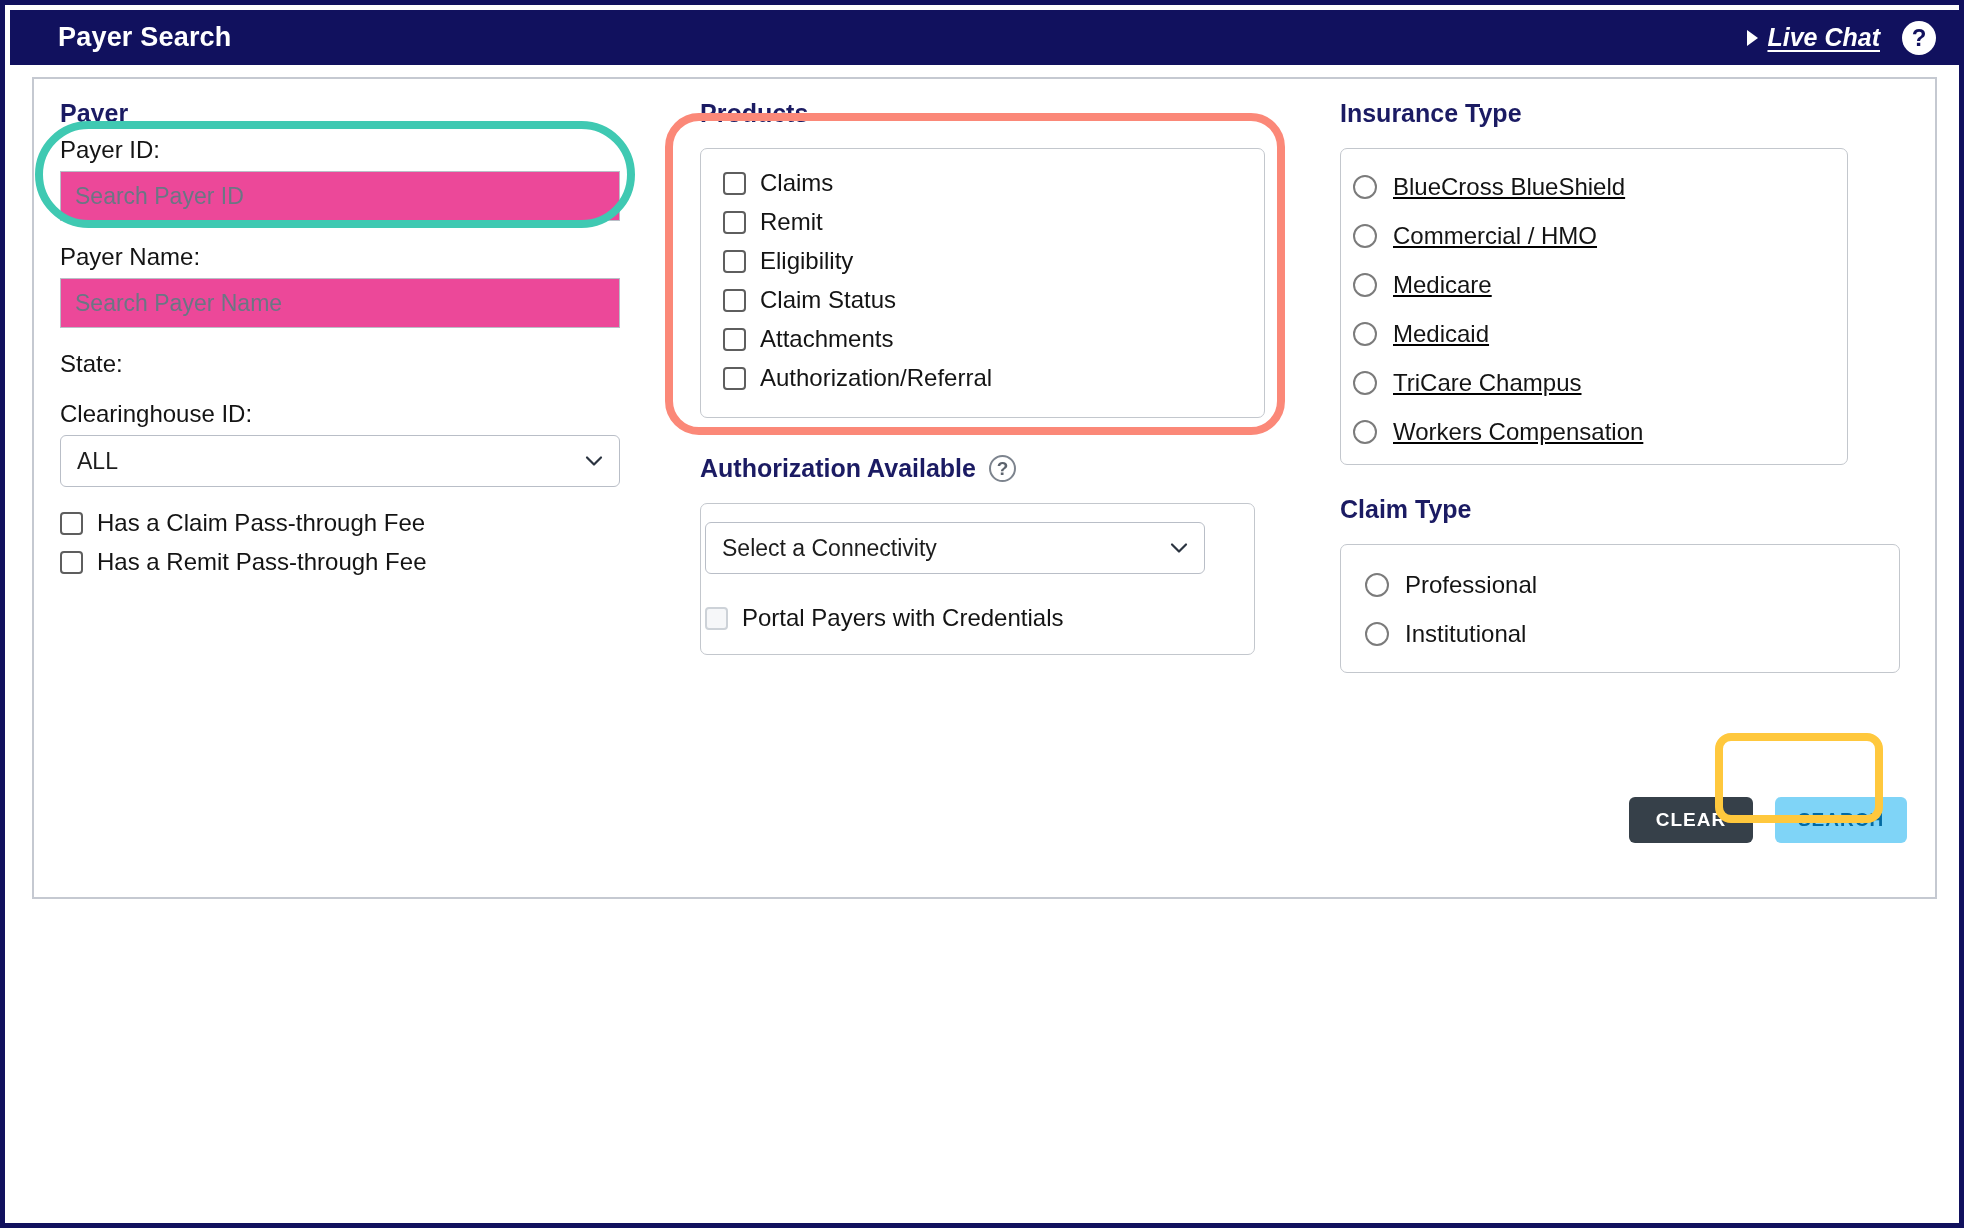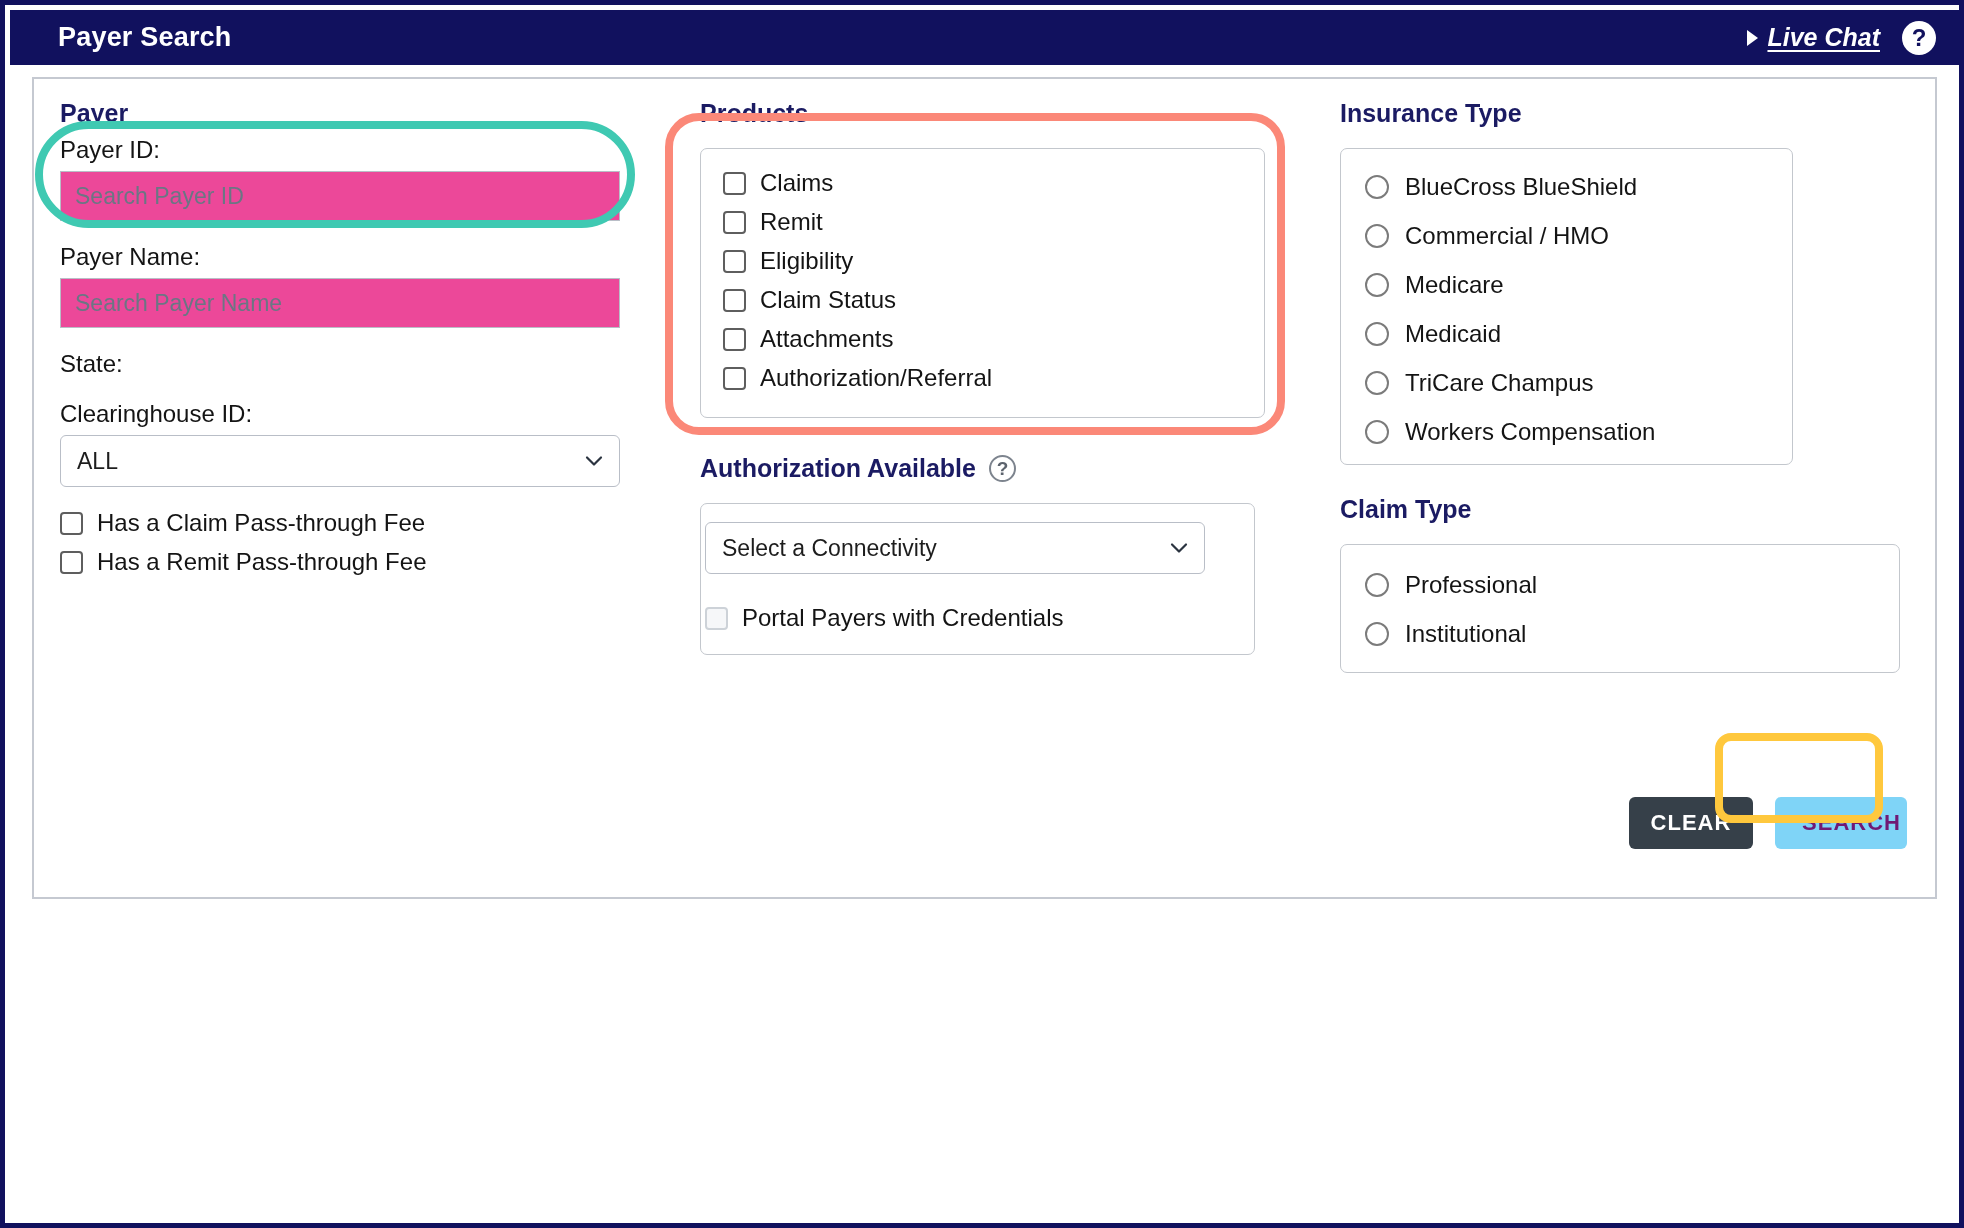--- a/index.html
+++ b/index.html
@@ -236,7 +236,7 @@
   }
   .panel-products { width: 565px; }
   .panel-connect  { width: 555px; padding: 18px 20px 20px 4px; }
-  .panel-insurance { width: 453px; padding: 24px 24px 12px 24px; }
+  .panel-insurance { width: 508px; padding: 24px 24px 12px 12px; text-decoration: underline; }
   .panel-claimtype { width: 560px; padding: 26px 24px 16px 24px; }
 
   

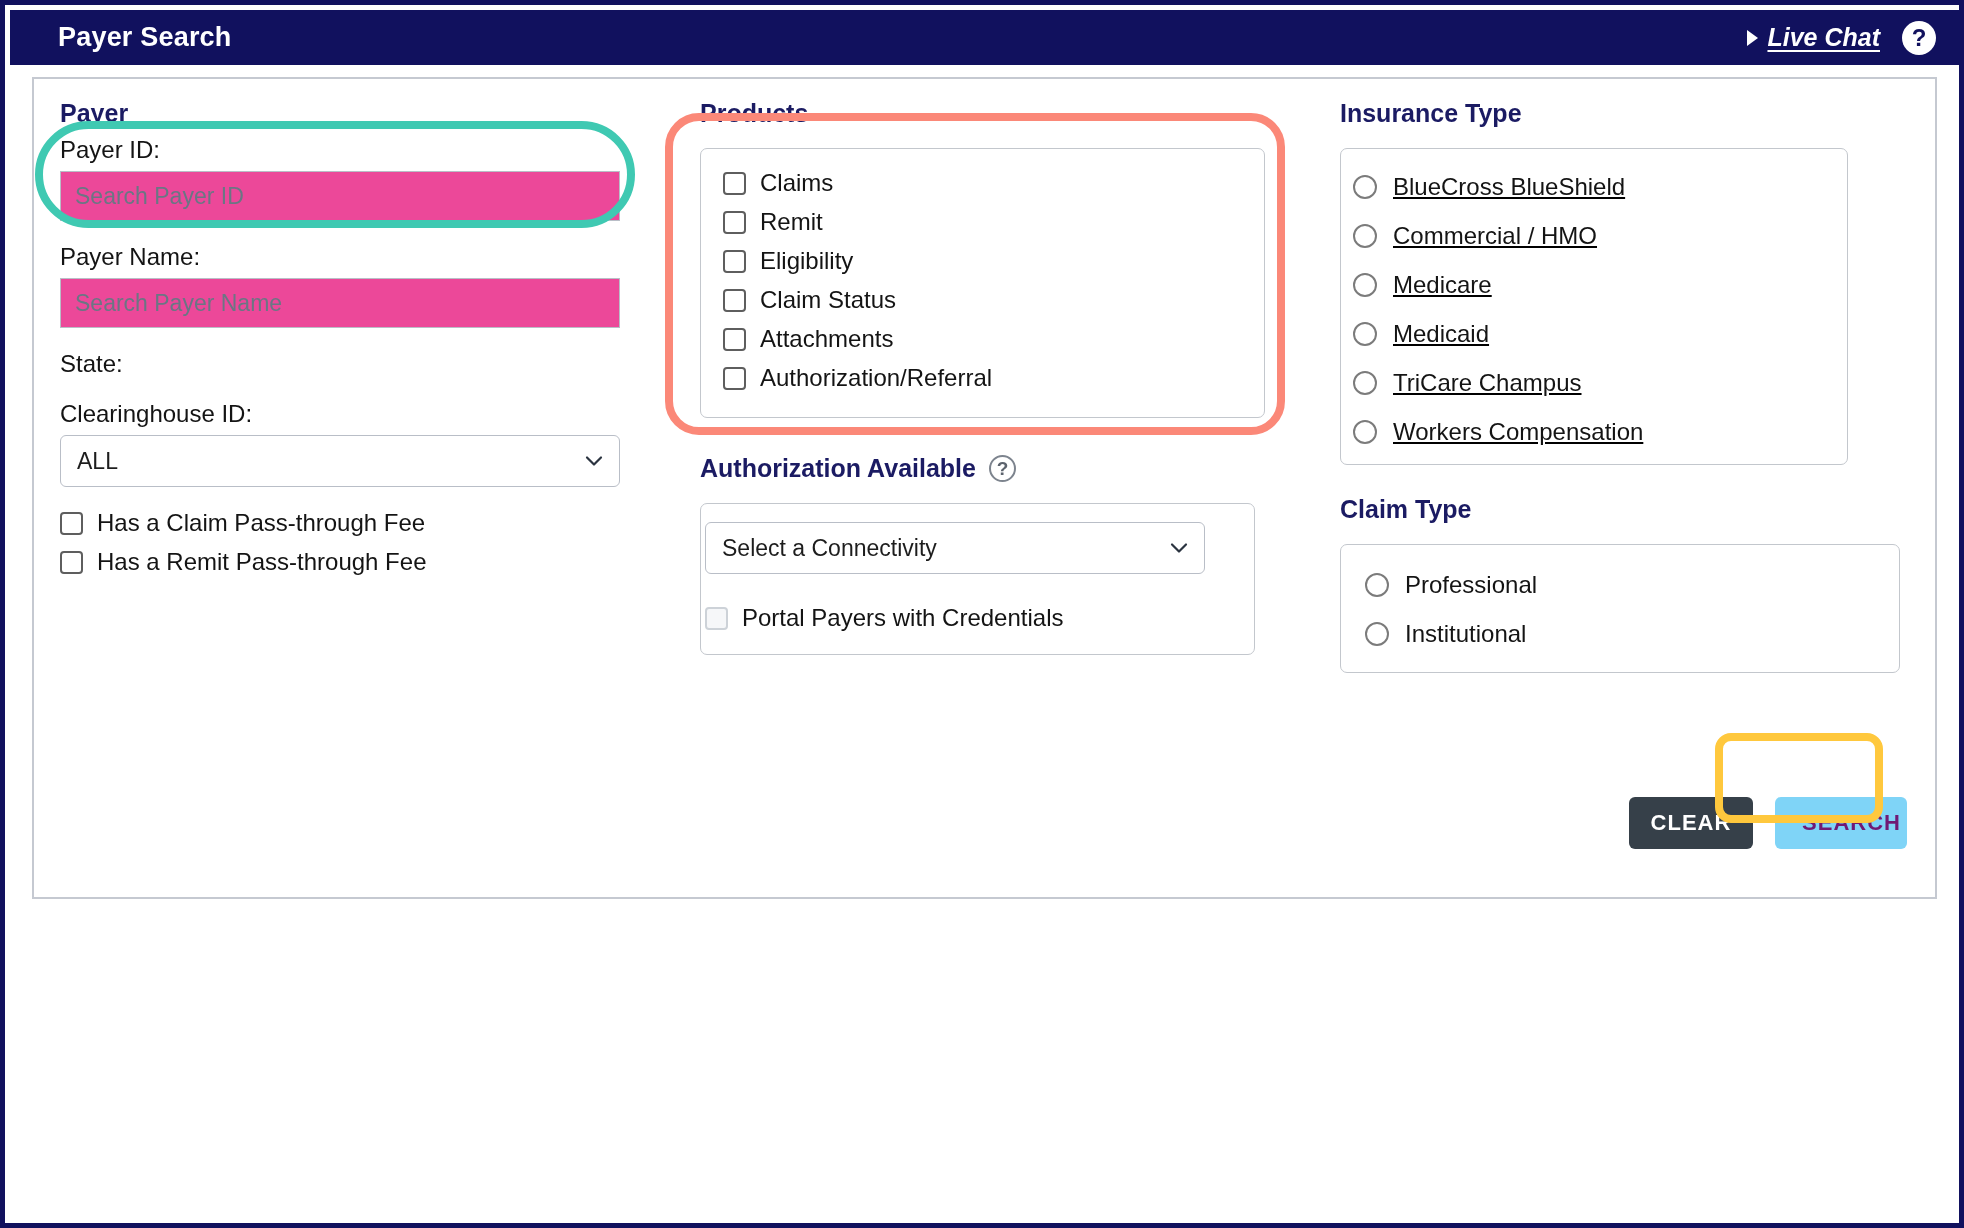--- a/index.html
+++ b/index.html
@@ -268,11 +268,11 @@
     border: none;
     border-radius: 6px;
     font-family: "Liberation Sans", sans-serif;
-    font-size: 22px;
+    font-size: 19px;
     font-weight: bold;
     letter-spacing: 1px;
     cursor: pointer;
-    height: 52px;
+    height: 46px;
   }
   .btn-clear {
     background: #364049;

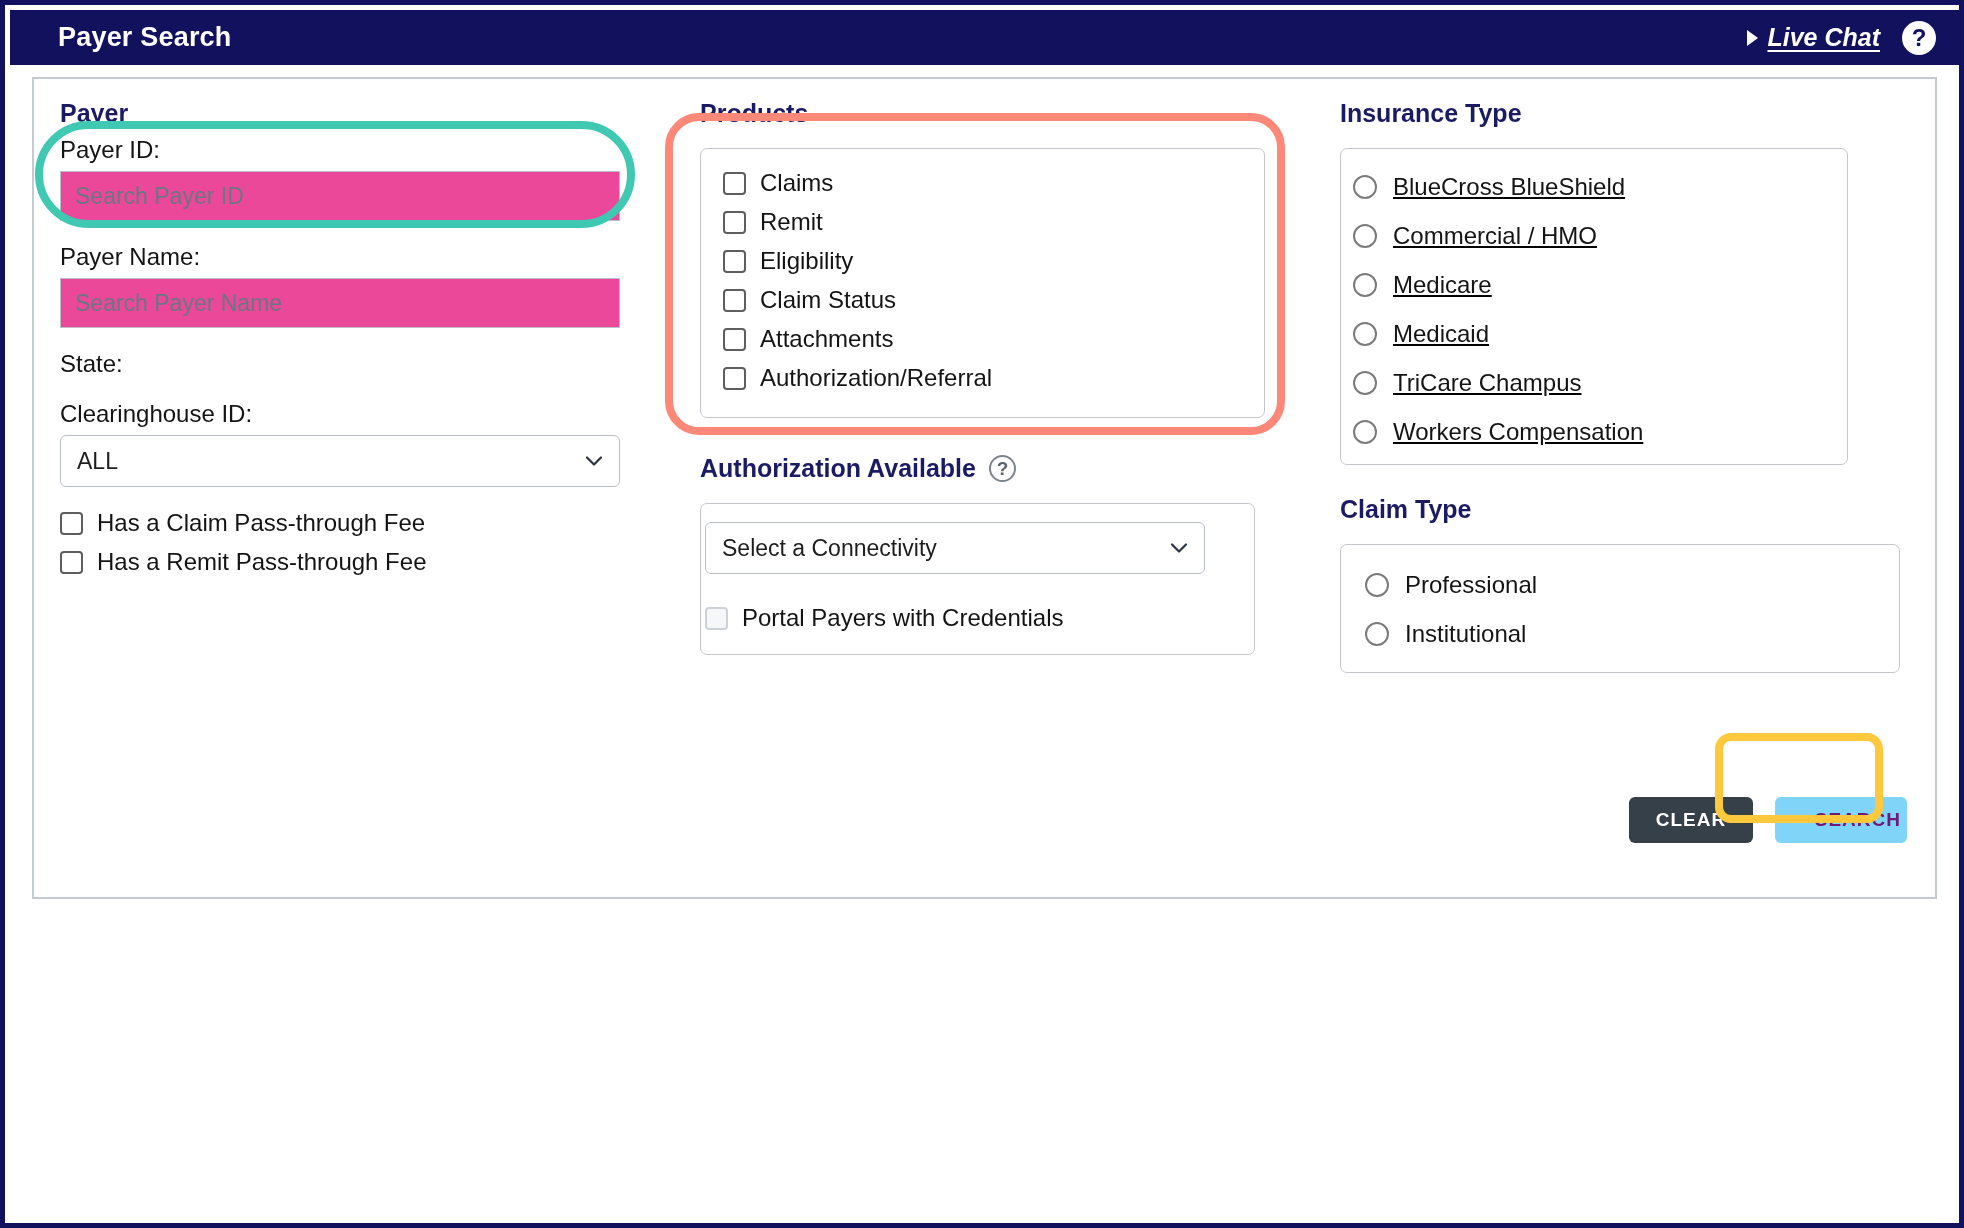--- a/index.html
+++ b/index.html
@@ -281,9 +281,8 @@
   }
   .btn-search {
     background: #7fd4f7;
-    color: #701a75;
+    color: #0369a1;
     width: 132px;
-    text-align: right;
   }
 
   

